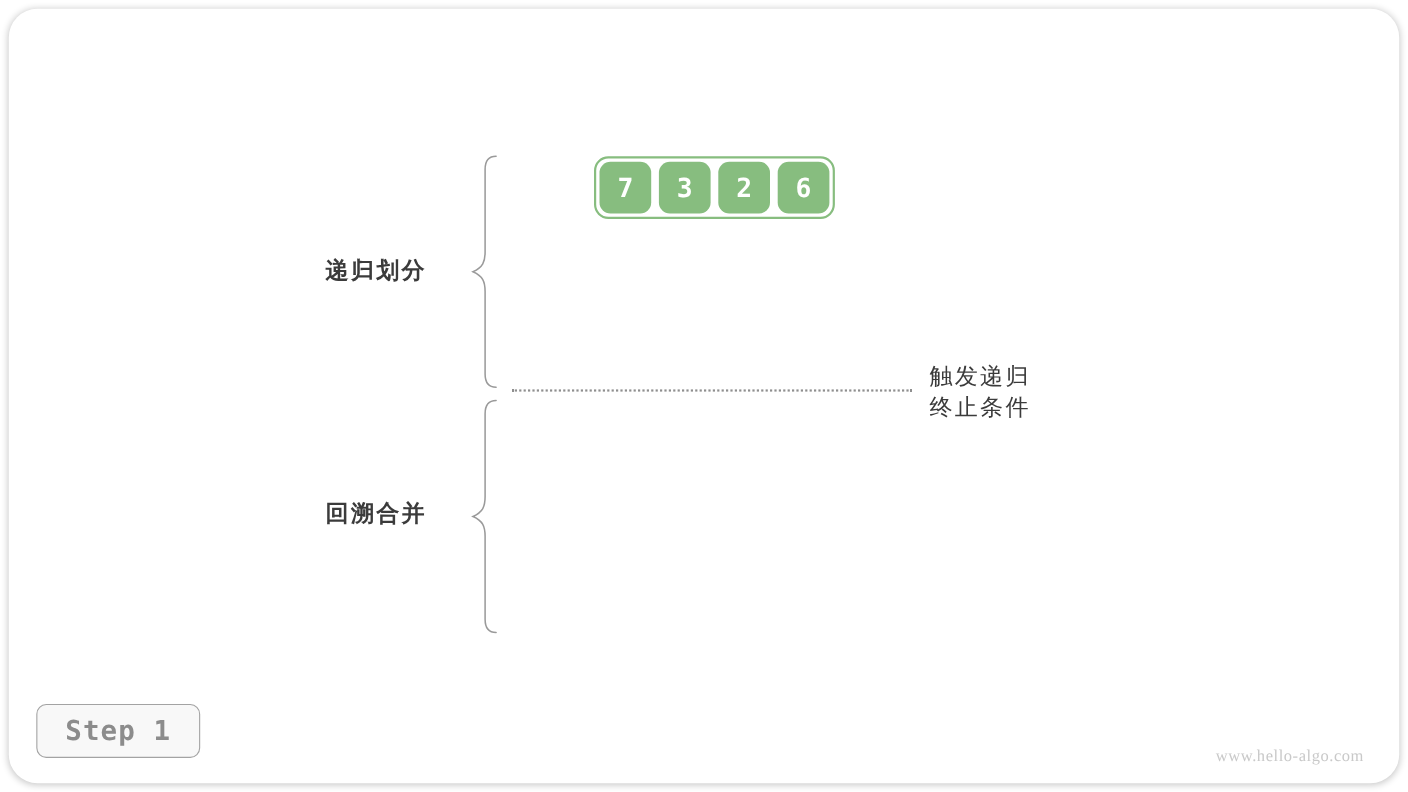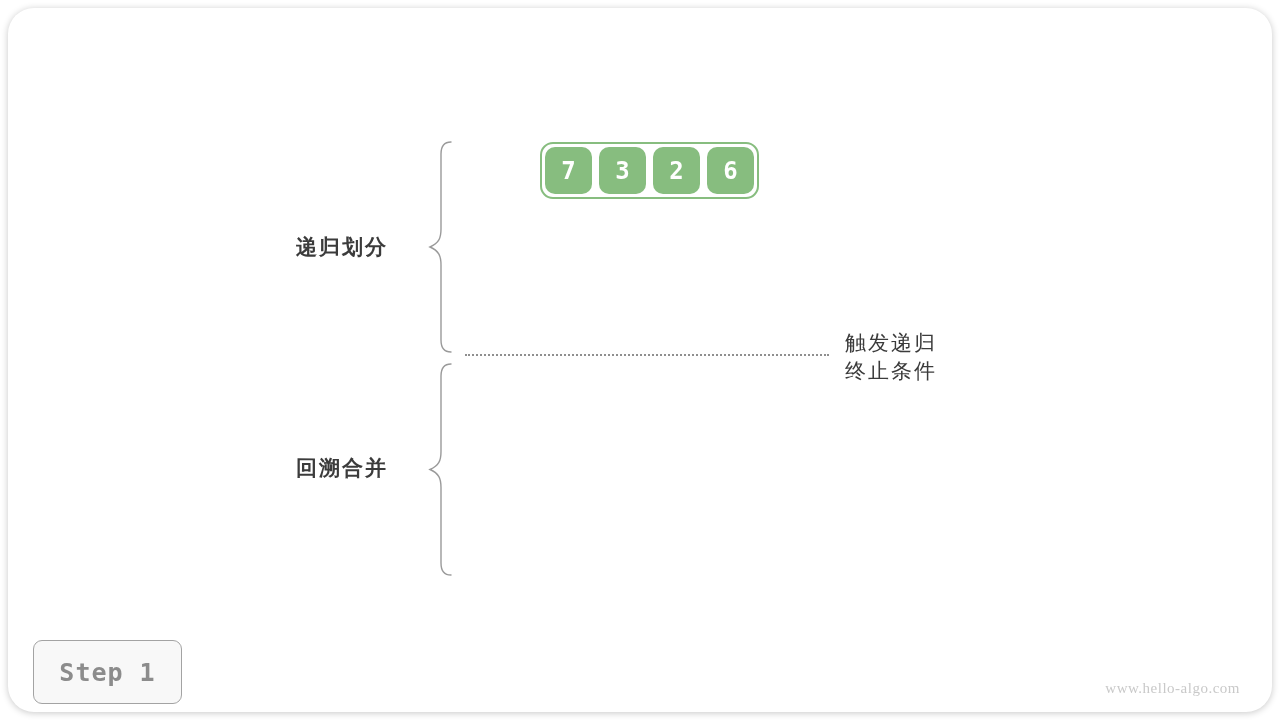--- a/index.html
+++ b/index.html
@@ -88,7 +88,7 @@
   .step-badge {
     position: absolute;
     left: 25px; top: 632px;
-    width: 149px; height: 64px;
+    width: 149px; height: 49px;
     box-sizing: border-box;
     background: var(--step_bg);
     border: 1.6px solid var(--step_border);

